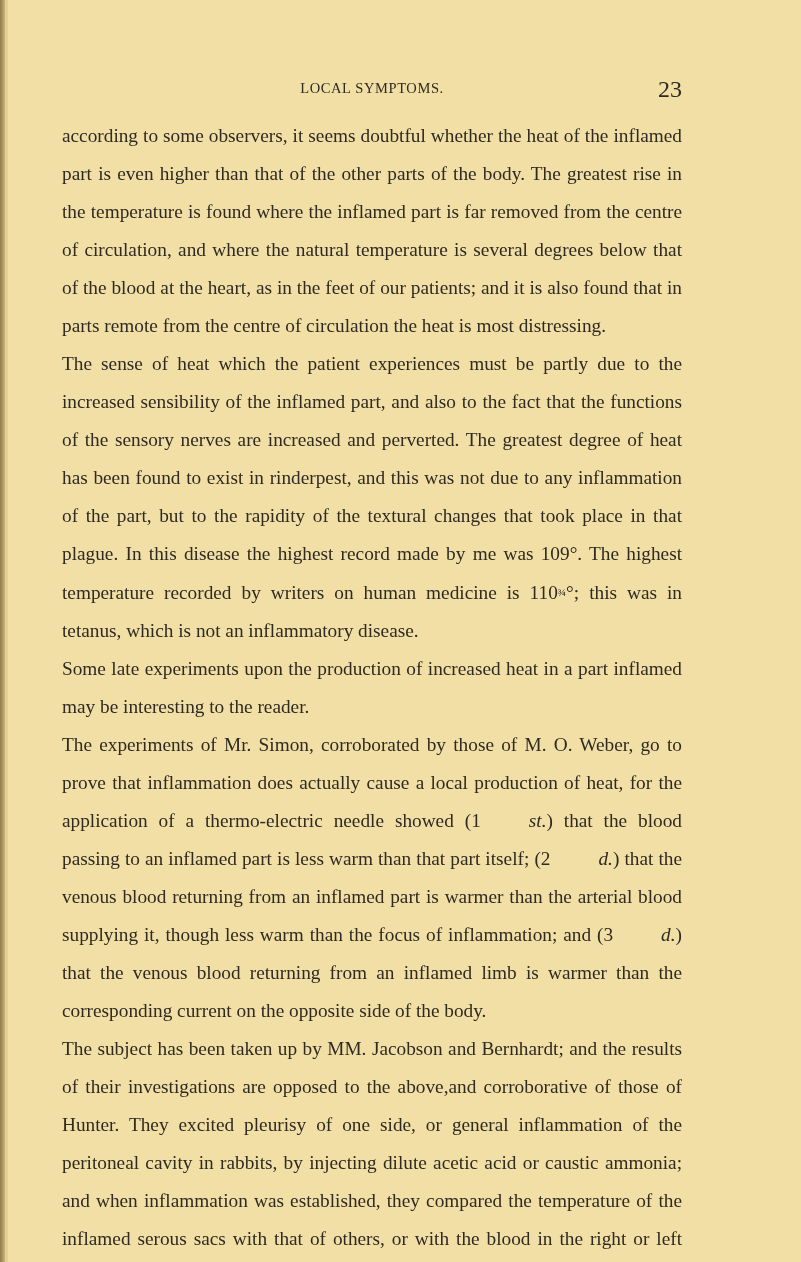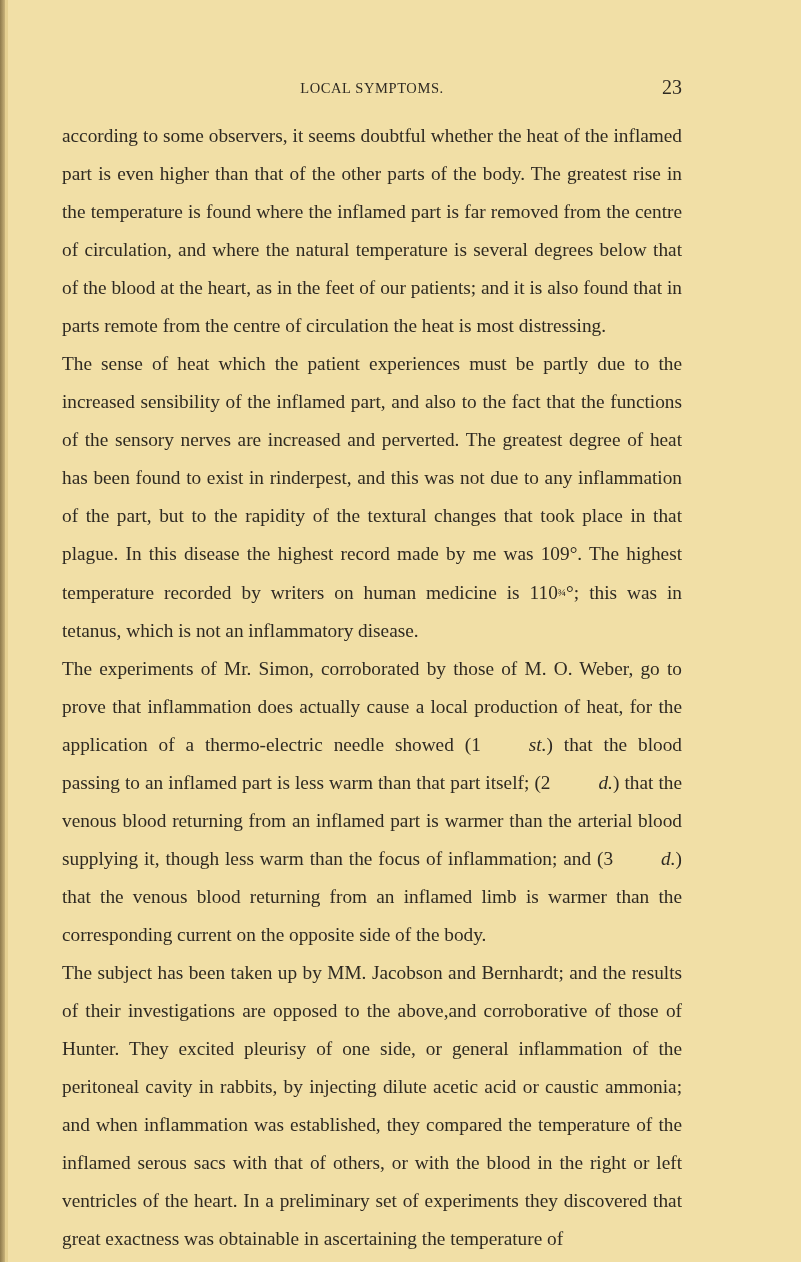--- a/index.html
+++ b/index.html
@@ -29,7 +29,7 @@
     font-size: 14.5px; letter-spacing: 0.6px; top: 2px;
   }
   .page-number {
-    position: absolute; right: 0; top: -2px; font-size: 20px;
+    position: absolute; right: 0; top: -2px; font-size: 24px;
   }
   .body-text {
     position: absolute; top: 117px; left: 0; width: 620px;

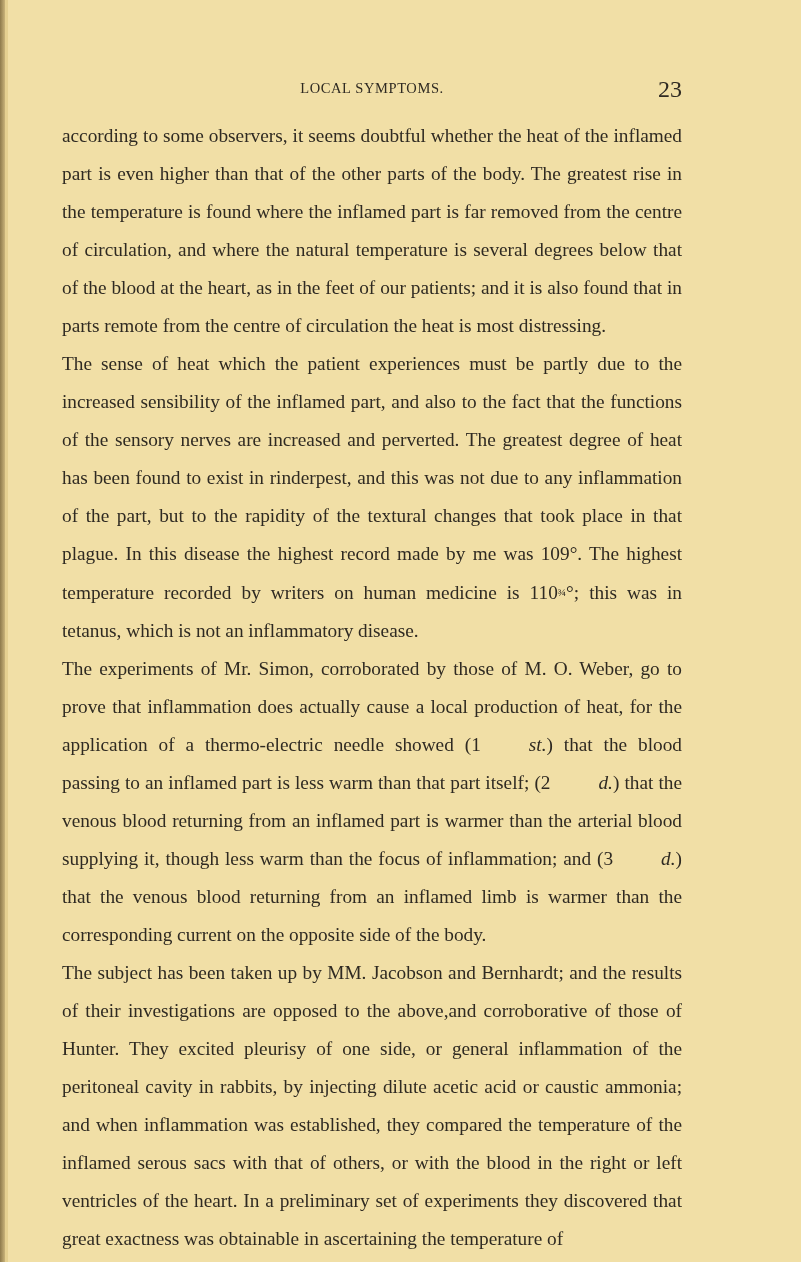--- a/index.html
+++ b/index.html
@@ -56,6 +56,7 @@
   <div class="body-text">
     <p class="para">according to some observers, it seems doubtful whether the heat of the inflamed part is even higher than that of the other parts of the body. The greatest rise in the temperature is found where the inflamed part is far removed from the centre of circulation, and where the natural temperature is several degrees below that of the blood at the heart, as in the feet of our patients; and it is also found that in parts remote from the centre of circulation the heat is most distressing.</p>
     <p class="para indent"><span>The sense of heat which the patient experiences must be partly due to the increased sensibility of the inflamed part, and also to the fact that the functions of the sensory nerves are increased and perverted. The greatest degree of heat has been found to exist in rinderpest, and this was not due to any inflammation of the part, but to the rapidity of the textural changes that took place in that plague. In this disease the highest record made by me was 109°. The highest temperature recorded by writers on human medicine is 110</span><span class="frac">¾</span><span>°; this was in tetanus, which is not an inflammatory disease.</span></p>
+    <p class="para indent">Some late experiments upon the production of increased heat in a part inflamed may be interesting to the reader.</p>
     <p class="para indent"><span>The experiments of Mr. Simon, corroborated by those of M. O. Weber, go to prove that inflammation does actually cause a local production of heat, for the application of a thermo-electric needle showed (1</span><i>st.</i><span>) that the blood passing to an inflamed part is less warm than that part itself; (2</span><i>d.</i><span>) that the venous blood returning from an inflamed part is warmer than the arterial blood supplying it, though less warm than the focus of inflammation; and (3</span><i>d.</i><span>) that the venous blood returning from an inflamed limb is warmer than the corresponding current on the opposite side of the body.</span></p>
     <p class="para indent">The subject has been taken up by MM. Jacobson and Bernhardt; and the results of their investigations are opposed to the above,and corroborative of those of Hunter. They excited pleurisy of one side, or general inflammation of the peritoneal cavity in rabbits, by injecting dilute acetic acid or caustic ammonia; and when inflammation was established, they compared the temperature of the inflamed serous sacs with that of others, or with the blood in the right or left ventricles of the heart. In a preliminary set of experiments they discovered that great exactness was obtainable in ascertaining the temperature of</p>
   </div>

